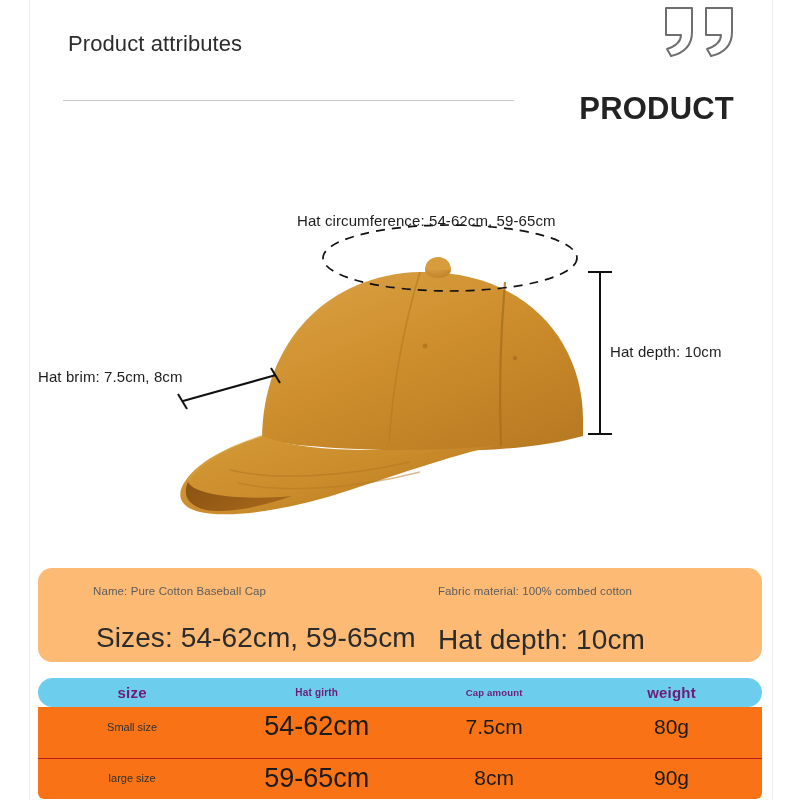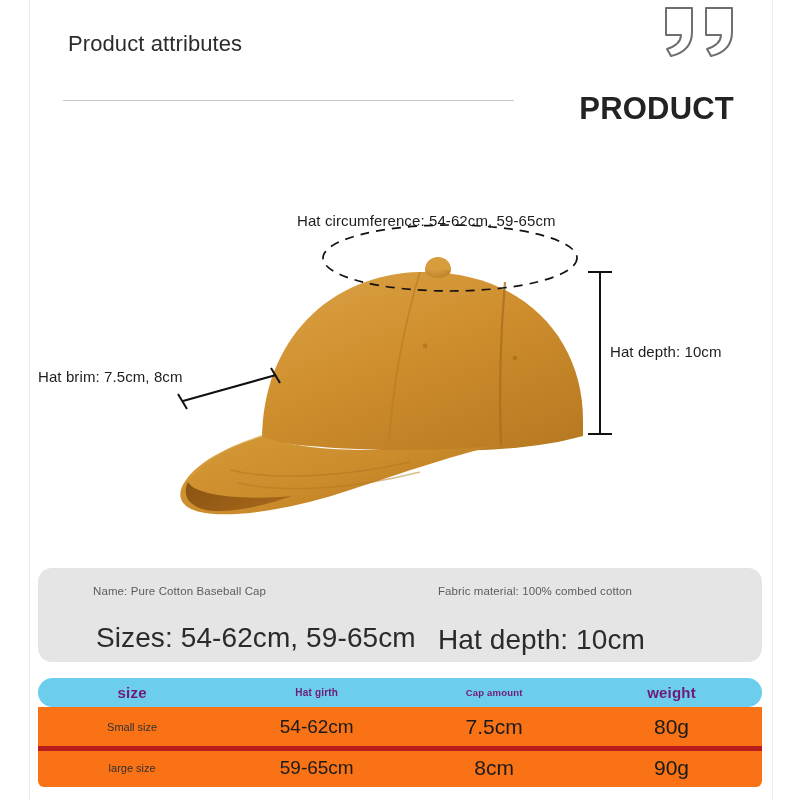--- a/index.html
+++ b/index.html
@@ -106,7 +106,7 @@
     top: 568px;
     width: 724px;
     height: 94px;
-    background: #e5e5e5;
+    background: #fdba74;
     border-radius: 14px;
   }
 

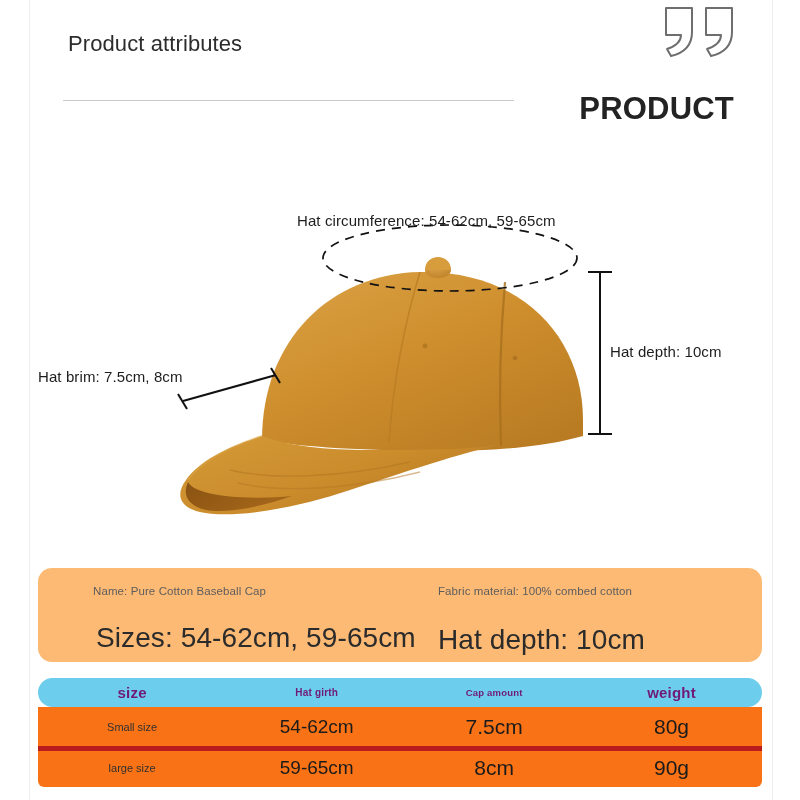--- a/index.html
+++ b/index.html
@@ -176,7 +176,7 @@
     color: #1b1b1b;
   }
   .td.c0 { width: 26%; font-size: 11px; font-weight: 400; color: #303030; }
-  .td.c1 { width: 25%; font-size: 19px; font-weight: 400; }
+  .td.c1 { width: 25%; font-size: 27px; font-weight: 400; }
   .td.c2 { width: 24%; font-size: 21px; font-weight: 400; }
   .td.c3 { width: 25%; font-size: 21px; font-weight: 400; }
 </style>

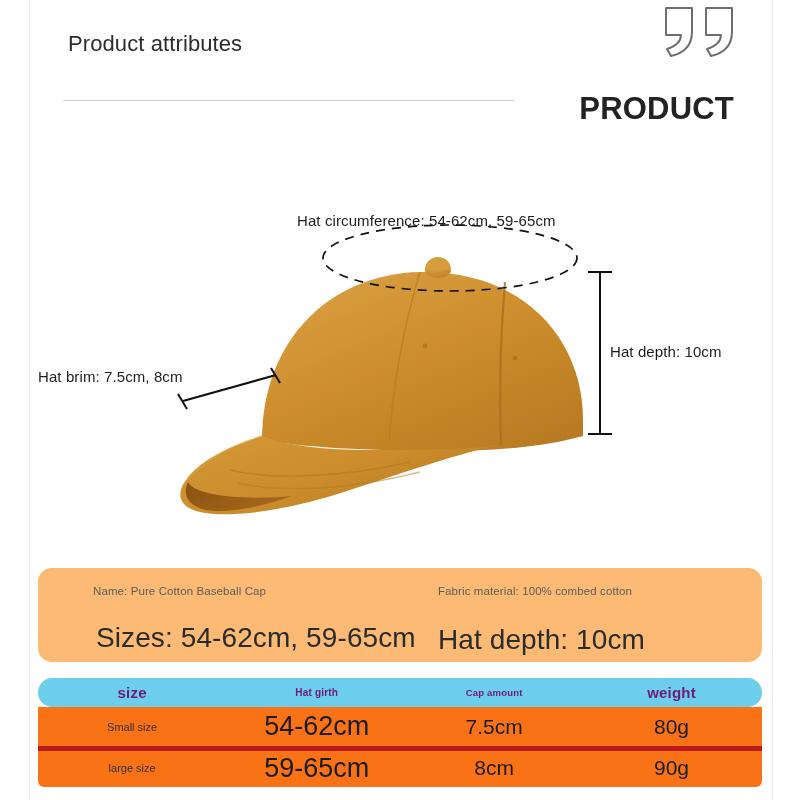--- a/index.html
+++ b/index.html
@@ -169,7 +169,7 @@
     align-items: center;
     height: 39px;
   }
-  .trow + .trow { border-top: 5px solid #b91c1c; }
+  .trow + .trow { border-top: 1px solid #b91c1c; margin-top: 12px; }
 
   .td {
     text-align: center;

